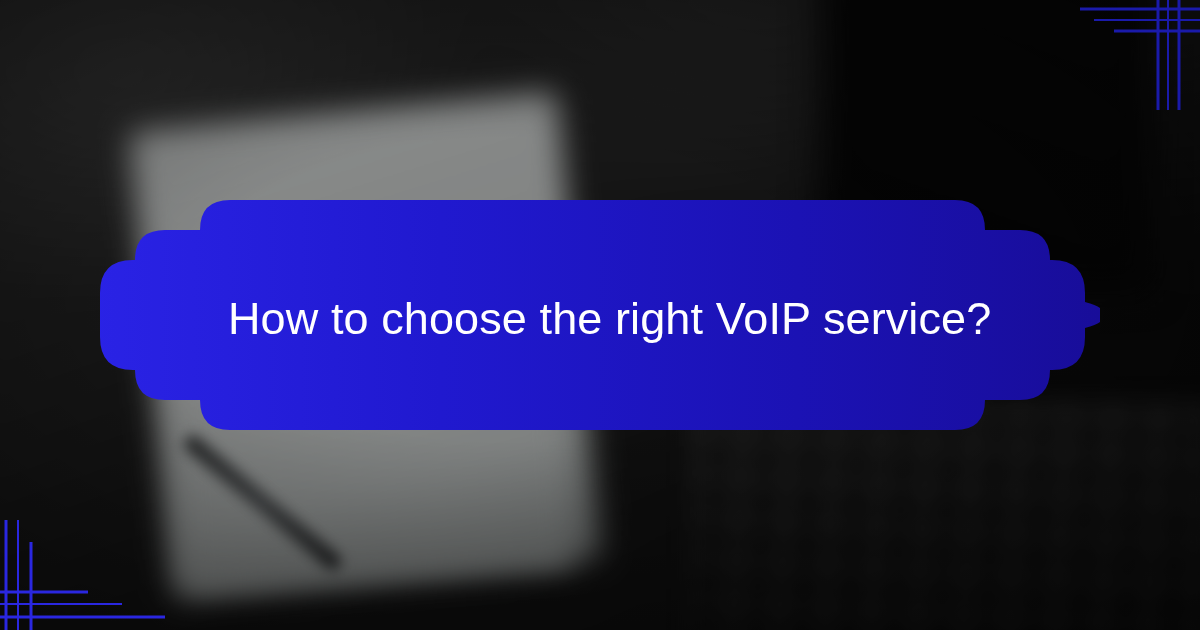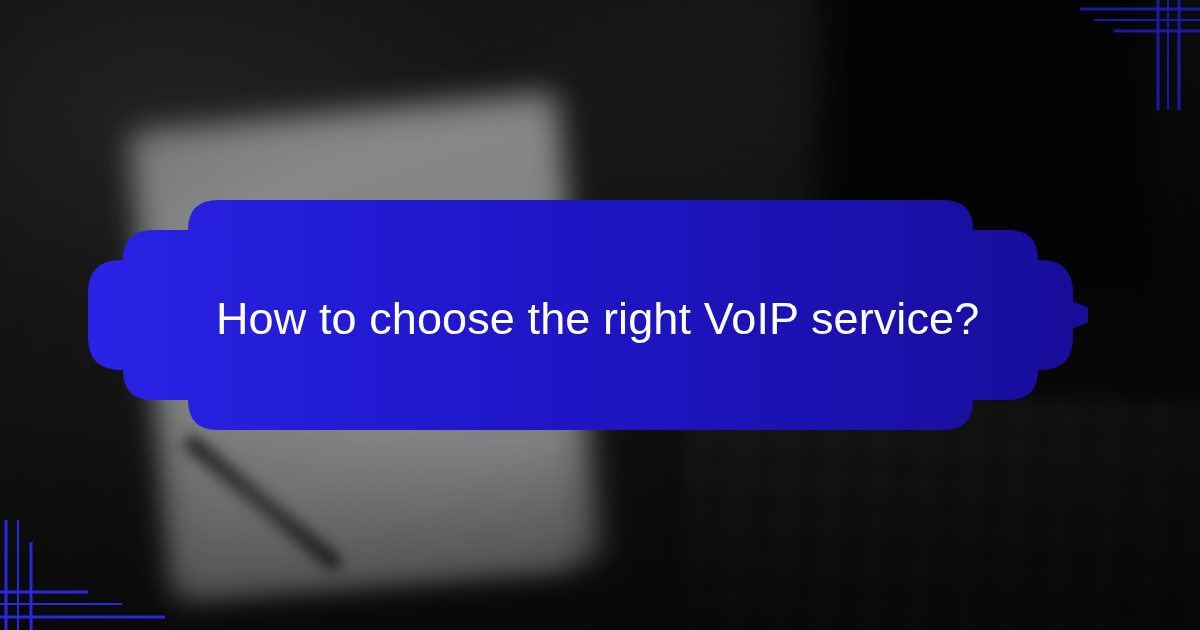--- a/index.html
+++ b/index.html
@@ -114,7 +114,7 @@
   
   .banner-wrap {
     position: absolute;
-    left: 88px;
+    left: 100px;
     top: 190px;
     width: 1000px;
     height: 250px;

